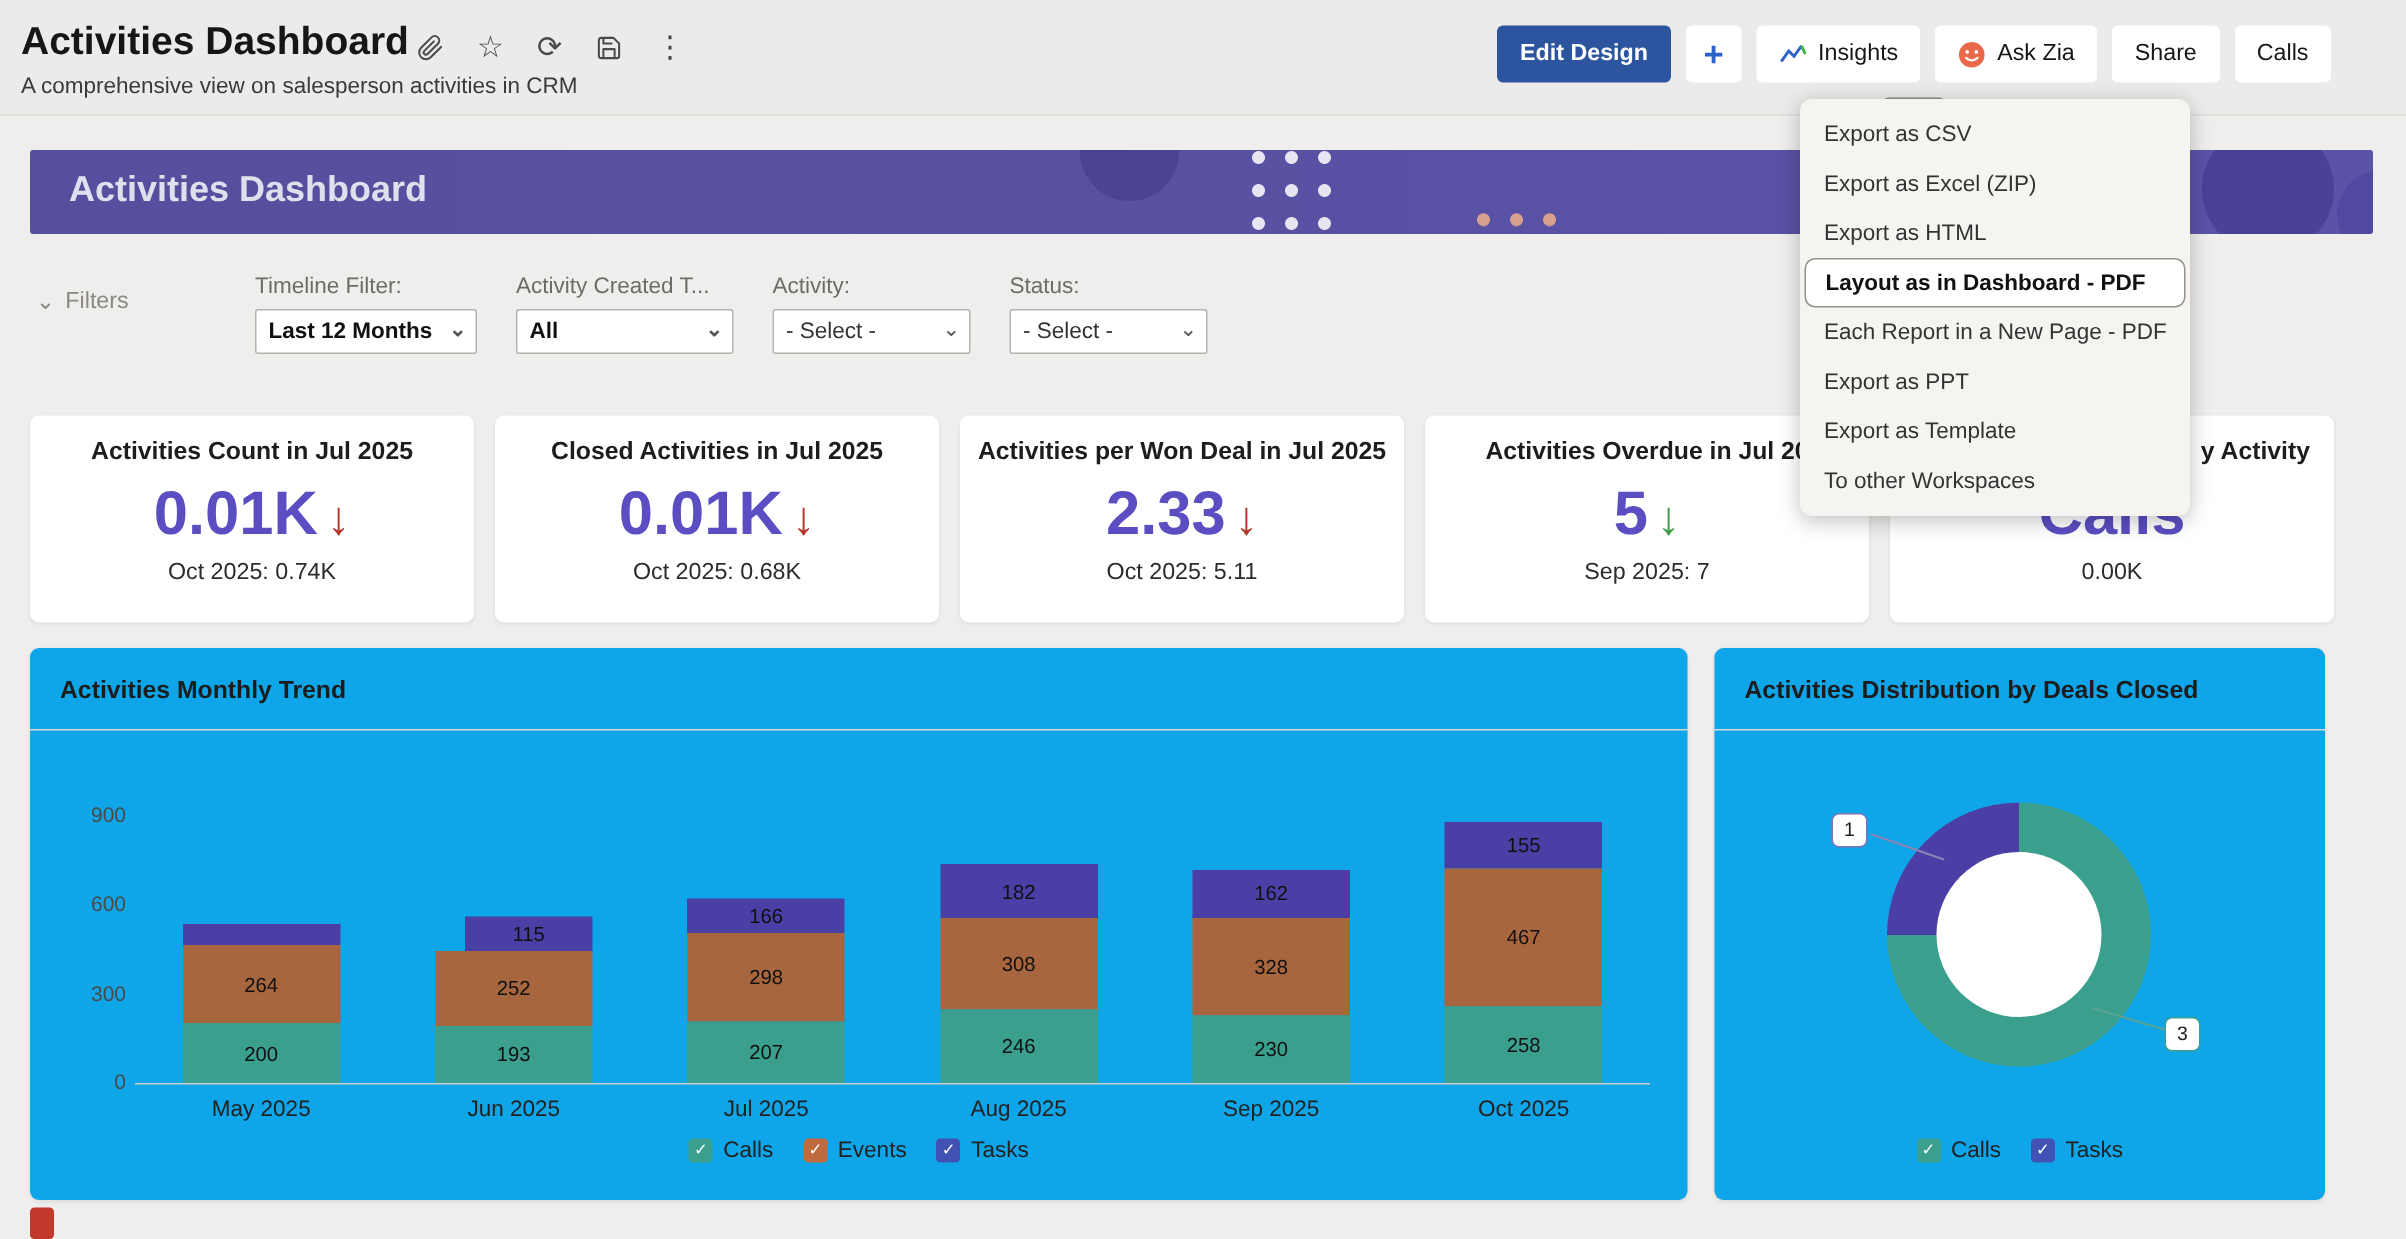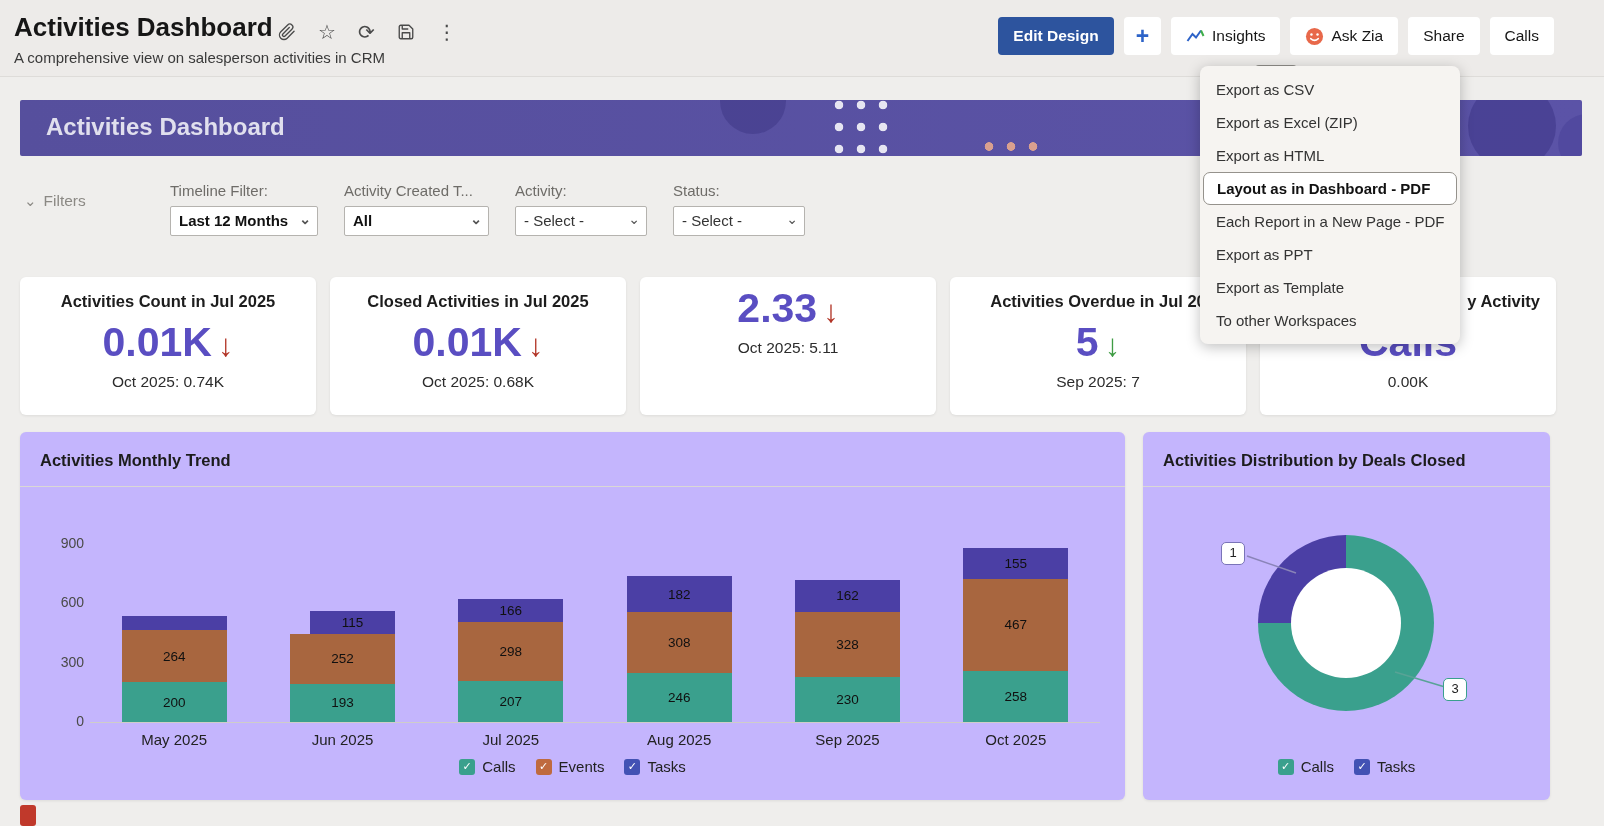--- a/index.html
+++ b/index.html
@@ -256,6 +256,7 @@
       <div class="kpi-footnote">Oct 2025: 0.68K</div>
     </div>
     <div class="kpi-card">
+      <div class="kpi-title">Activities per Won Deal in Jul 2025</div>
       <div class="kpi-value-row">
         <span class="kpi-value" style="color: rgb(90, 78, 194);">2.33</span>
         <span class="kpi-arrow" style="color: rgb(178, 53, 39);">↓</span>

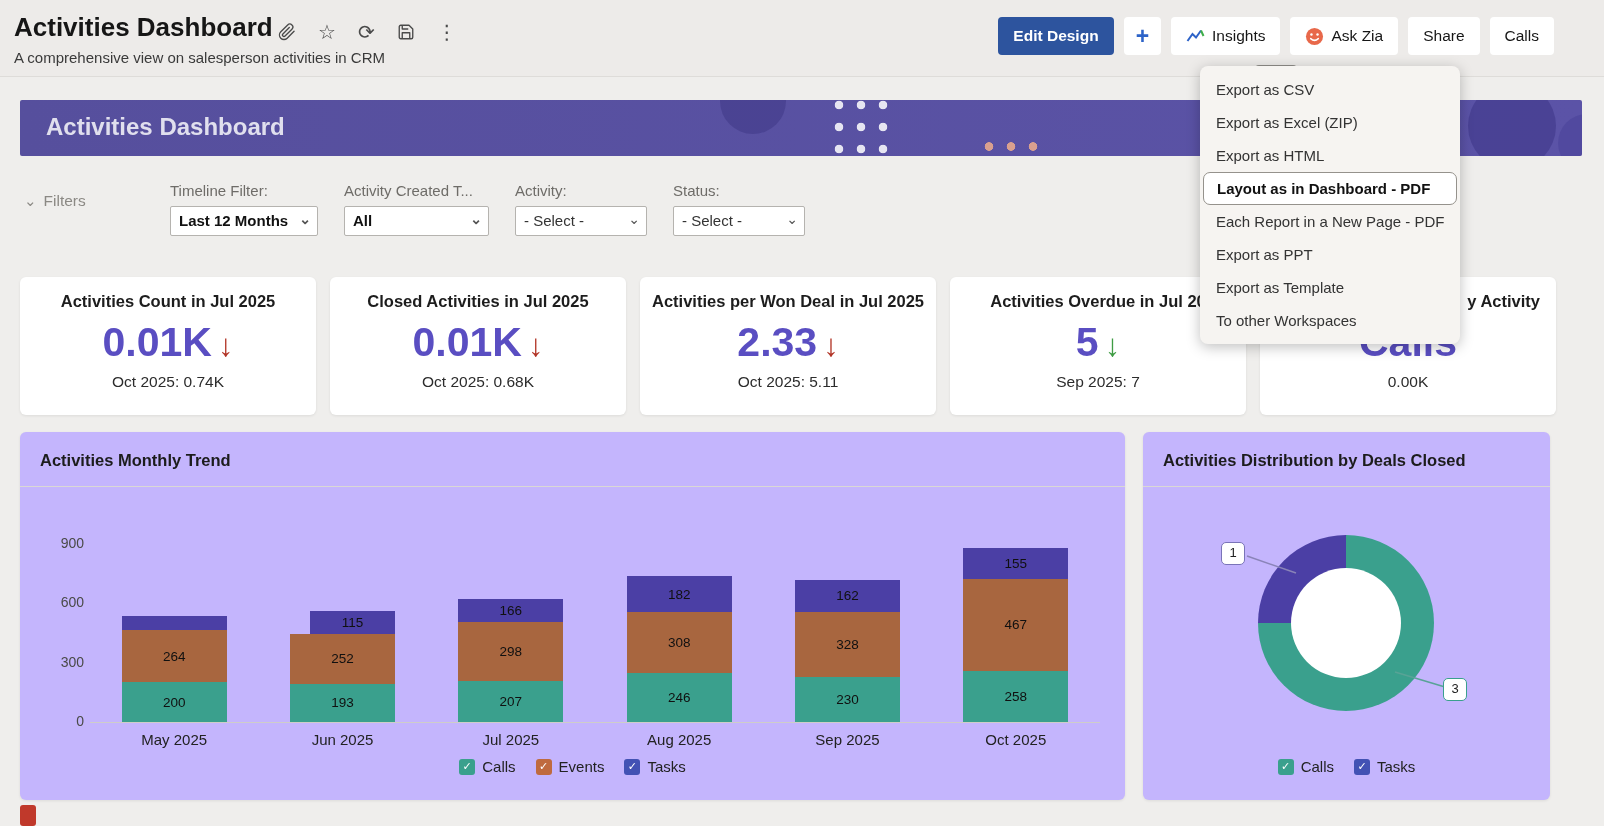--- a/index.html
+++ b/index.html
@@ -85,7 +85,7 @@
   .kpi-footnote { margin-top:7px; font-size:15.5px; color:#2c2c2c; }
 
   
-  .chart-card { position:absolute; top:432px; background:#c4b5fd; border-radius:6px;
+  .chart-card { position:absolute; top:432px; background:#0ea5e9; border-radius:6px;
     box-shadow:0 1px 3px rgba(0,0,0,.08); height:368px; z-index:5; }
   .chart-card.left  { left:20px;   width:1105px; }
   .chart-card.right { left:1143px; width:407px; }

